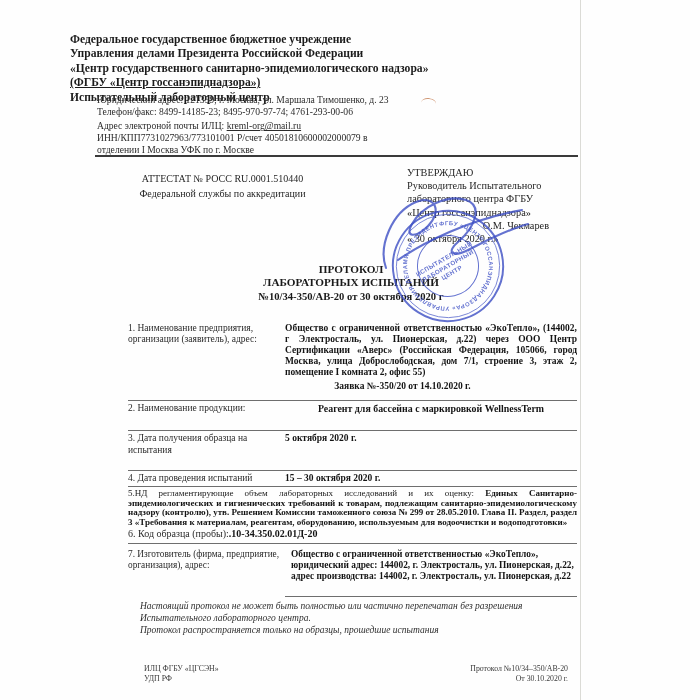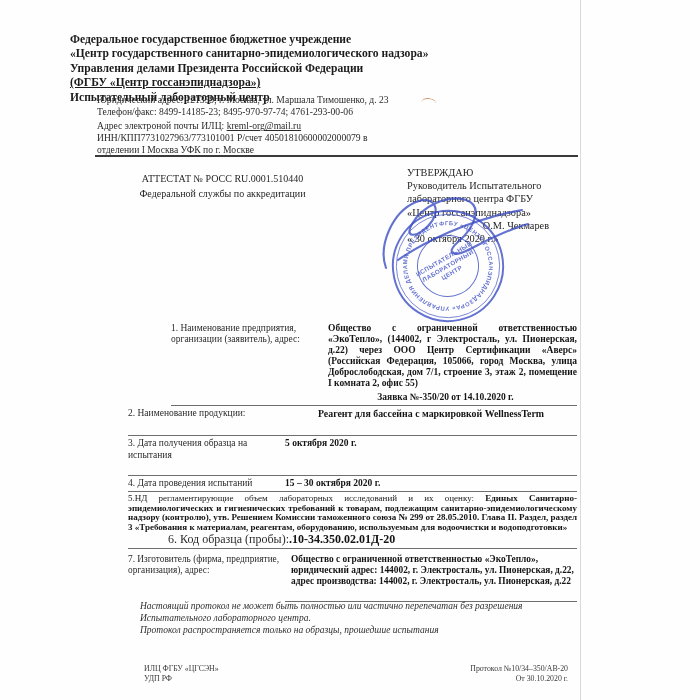--- a/index.html
+++ b/index.html
@@ -89,8 +89,8 @@
 
   <div class="letterhead">
     <div>Федеральное государственное бюджетное учреждение</div>
+    <div>Управления делами Президента Российской Федерации</div>
     <div>«Центр государственного санитарно-эпидемиологического надзора»</div>
-    <div>Управления делами Президента Российской Федерации</div>
     <div class="u">(ФГБУ «Центр госсанэпиднадзора»)</div>
     <div>Испытательный лабораторный центр</div>
   </div>

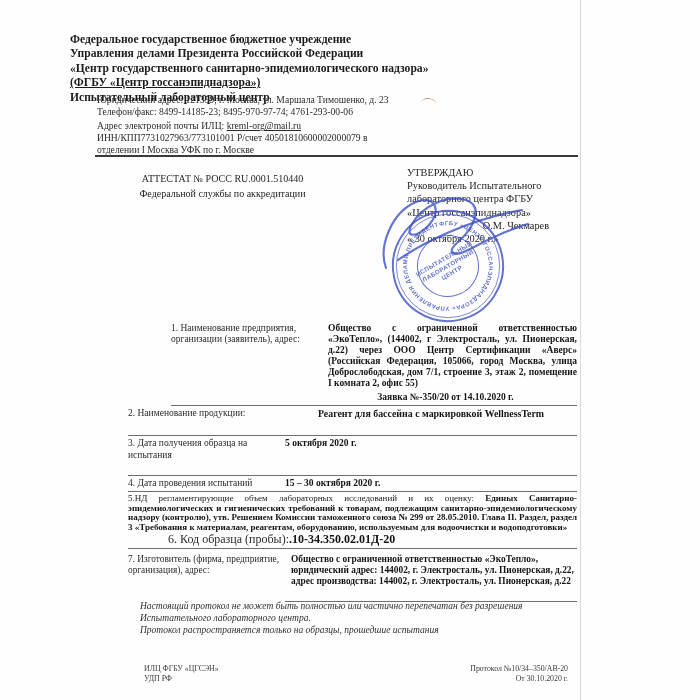--- a/index.html
+++ b/index.html
@@ -143,6 +143,11 @@
     </g>
   </svg>
 
+  <div class="title">
+    <div class="t12">ПРОТОКОЛ</div>
+    <div class="t12">ЛАБОРАТОРНЫХ ИСПЫТАНИЙ</div>
+    <div class="t3">№10/34-350/АВ-20 от 30 октября 2020 г</div>
+  </div>
 
   <div class="table">
     <div class="trow r1">

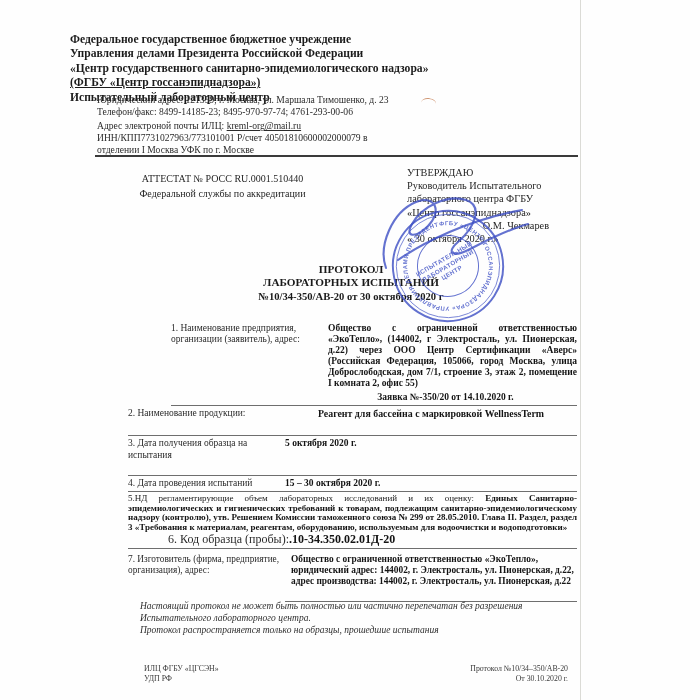--- a/index.html
+++ b/index.html
@@ -55,7 +55,7 @@
   .cv { flex:1; line-height:11.2px; padding-top:2px; }
   .bold { font-weight:bold; color:#141414; }
   .justify { text-align:justify; }
-  .r1 { padding-bottom:2px;margin-left:43px; }
+  .r1 { padding-bottom:8px; }
   .r1 .para { line-height:11px; }
   .note-line { text-align:center; width:235px; margin-top:3px; line-height:11px; }
   .r2 { padding-bottom:16px; }

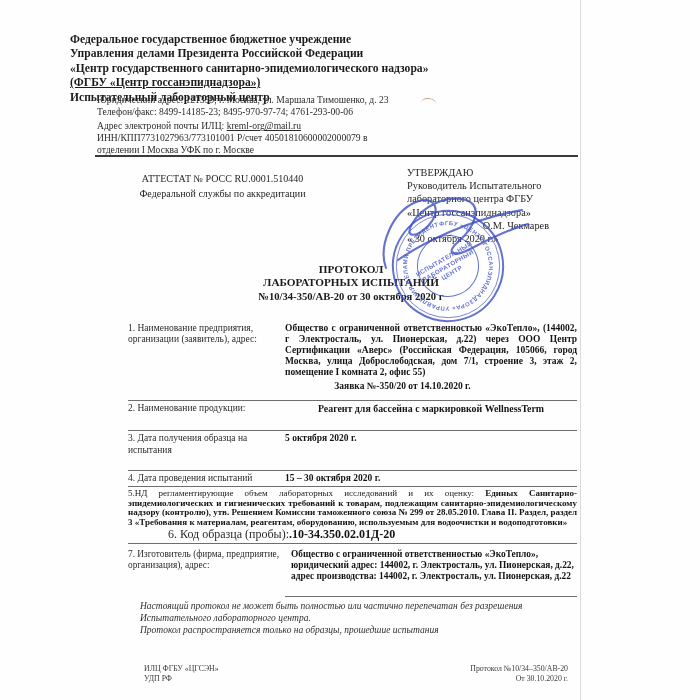--- a/index.html
+++ b/index.html
@@ -64,7 +64,7 @@
   .r4 { padding-bottom:2px; }
   .b56 { border-bottom:1px solid #6e6e6e; padding:2px 0 3px; }
   .p56 { font-size:9px; line-height:9.5px; text-align:justify; color:#202020; }
-  .r6-line { margin-top:2px; font-size:12px; line-height:10.5px;margin-left:40px; }
+  .r6-line { margin-top:2px; font-size:10px; line-height:10.5px; }
   .r7 { border-bottom:none; padding-top:3px; }
   .r7 .cl { width:163px; margin-right:0; font-size:9.3px; }
   .r7 .cv { font-size:9.4px; }

